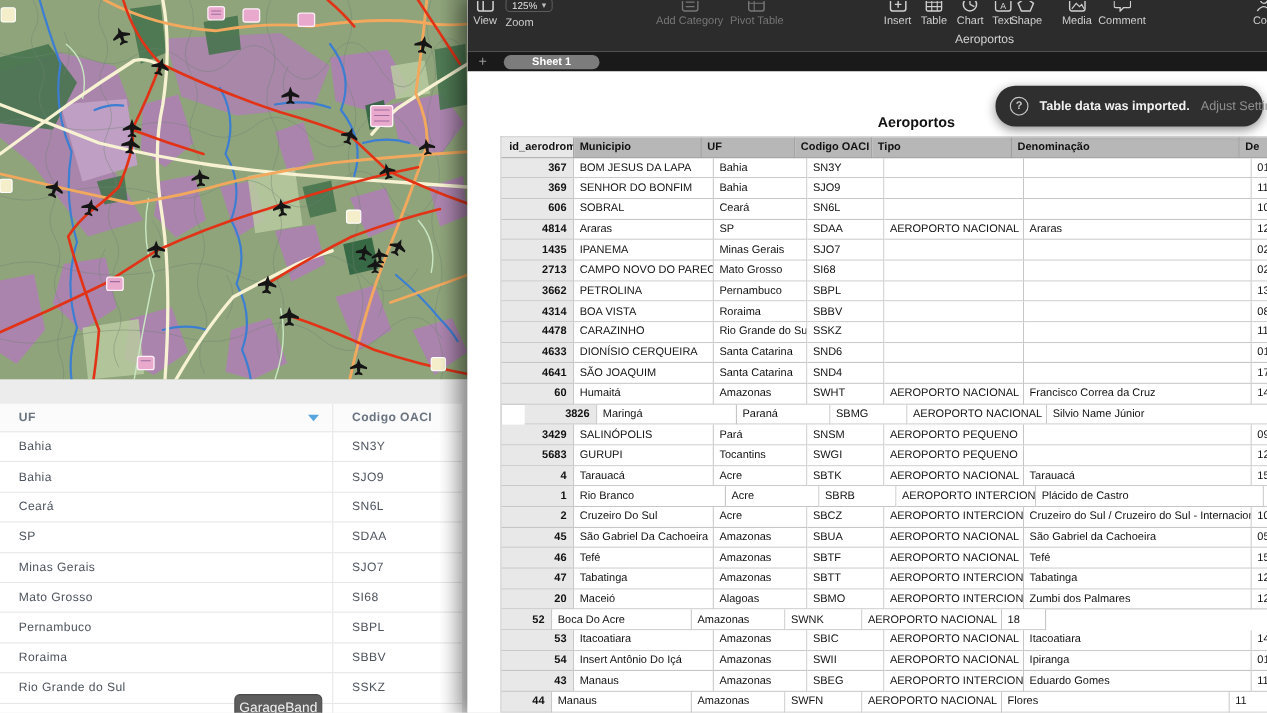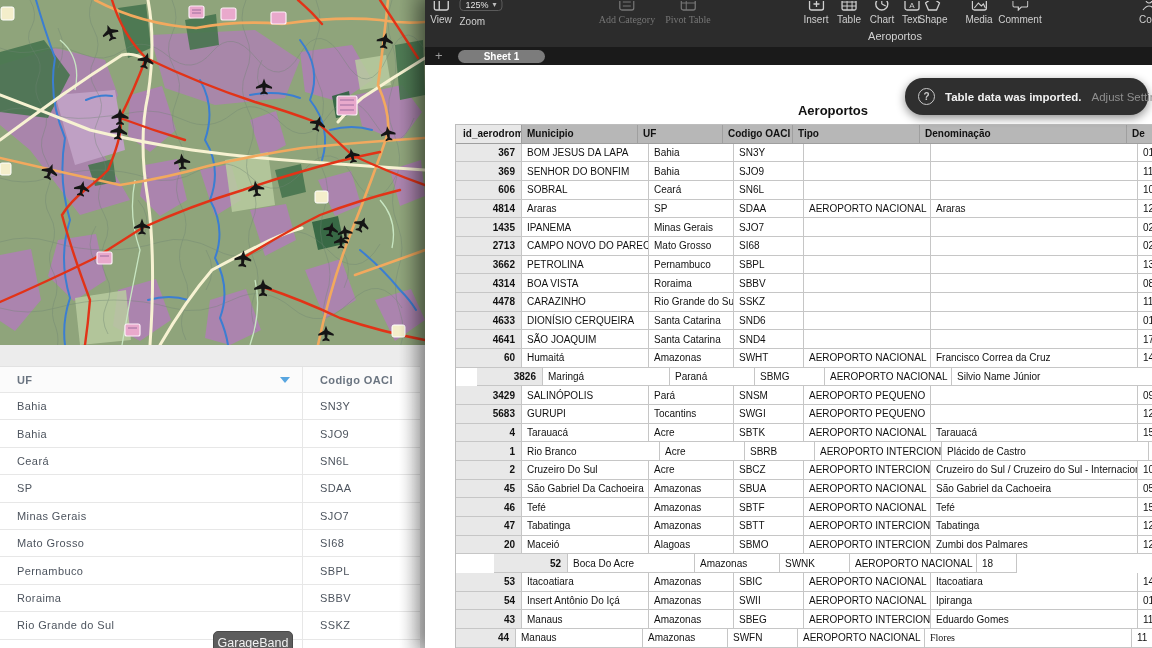--- a/index.html
+++ b/index.html
@@ -40,7 +40,7 @@
              justify-content:center; overflow:hidden; }
   .tb-icon svg { display:block; }
   .tb-label { font-size:10px; color:#cfcfcf; margin-top:3px; white-space:nowrap; }
-  .tb-item.disabled .tb-label { color:#767676;font-family:Liberation Serif, serif; }
+  .tb-item.disabled .tb-label { color:#767676; }
   .zoom-ctrl { border:1px solid #5b5b5b; border-radius:4px; height:13px; padding:0 5px;
                display:flex; align-items:center; gap:4px; color:#e3e3e3; font-size:9px;
                margin:0 auto; position:relative; top:-2px; }

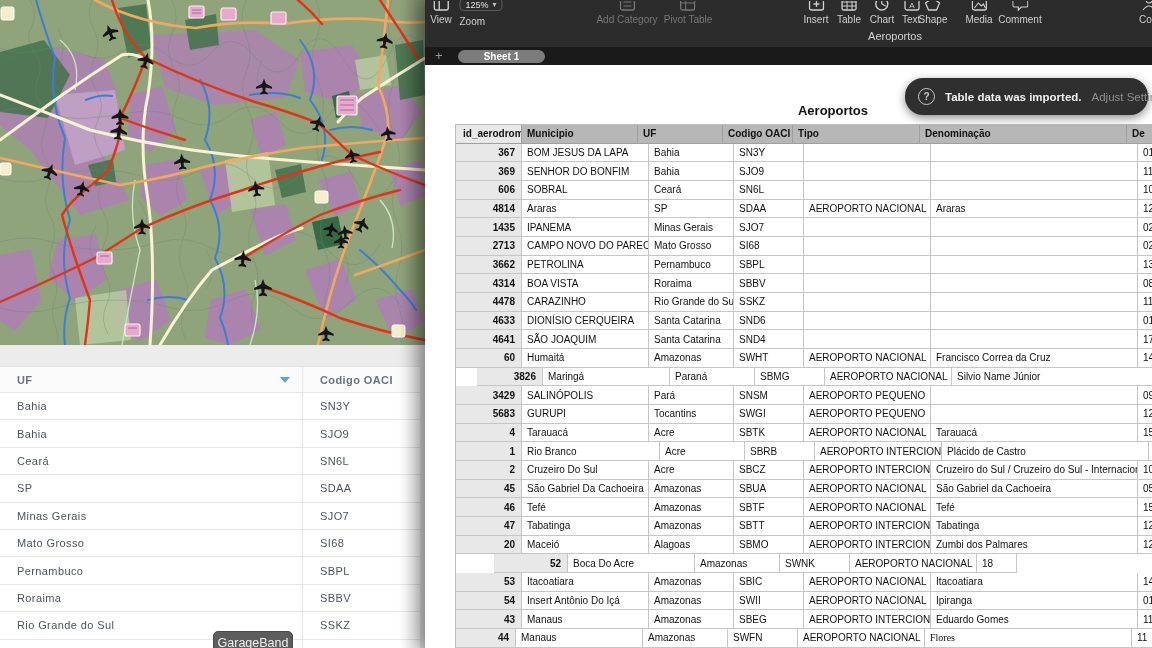--- a/index.html
+++ b/index.html
@@ -620,7 +620,7 @@
             <div class="s-cell" style="width: 40px;">12</div>
           </div>
           <div class="s-row">
-            <div class="s-cell s-id" style="width: 74px; margin-left: 38px;">52</div>
+            <div class="s-cell s-id" style="width: 46px;">52</div>
             <div class="s-cell" style="width: 127px;">Boca Do Acre</div>
             <div class="s-cell" style="width: 85px;">Amazonas</div>
             <div class="s-cell" style="width: 70px;">SWNK</div>

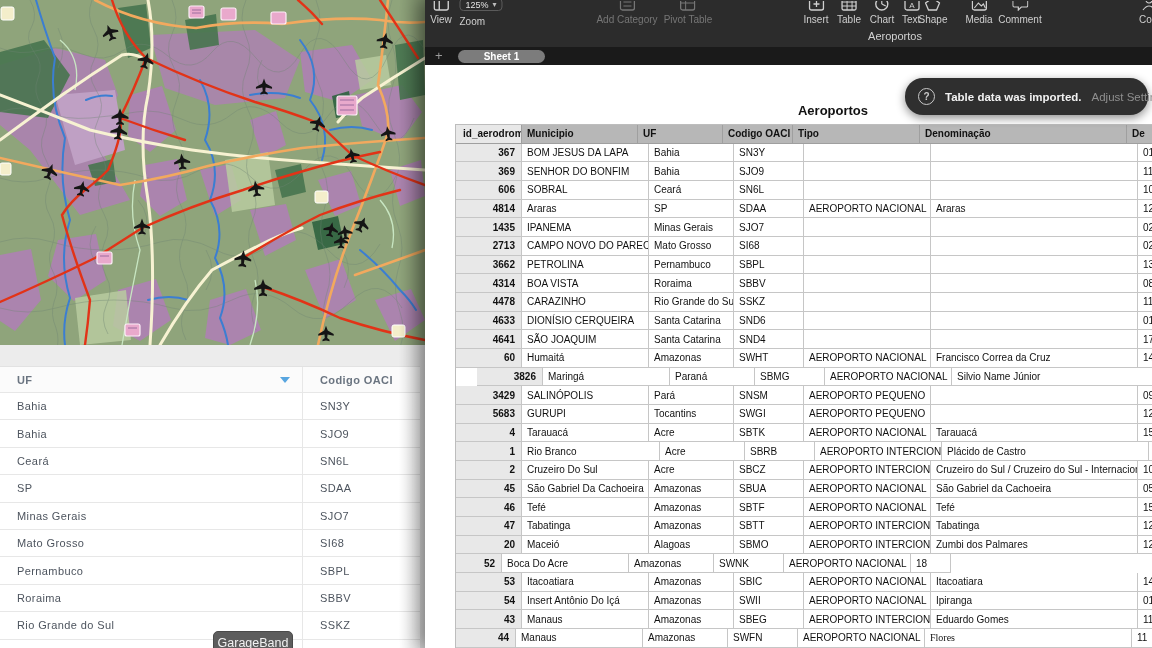--- a/index.html
+++ b/index.html
@@ -655,7 +655,7 @@
             <div class="s-cell" style="width: 40px;">11</div>
           </div>
           <div class="s-row">
-            <div class="s-cell s-id" style="width: 60px;">44</div>
+            <div class="s-cell s-id" style="width: 46px;">44</div>
             <div class="s-cell" style="width: 127px;">Manaus</div>
             <div class="s-cell" style="width: 85px;">Amazonas</div>
             <div class="s-cell" style="width: 70px;">SWFN</div>

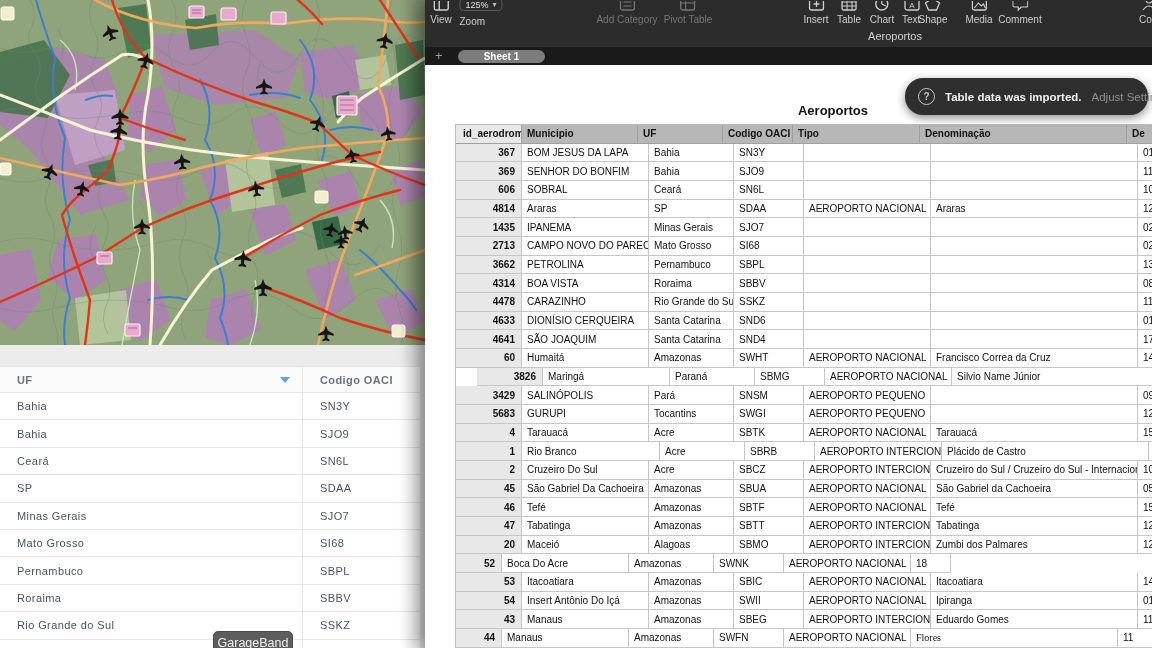--- a/index.html
+++ b/index.html
@@ -660,7 +660,7 @@
             <div class="s-cell" style="width: 85px;">Amazonas</div>
             <div class="s-cell" style="width: 70px;">SWFN</div>
             <div class="s-cell" style="width: 127px;">AEROPORTO NACIONAL</div>
-            <div class="s-cell" style="width: 207px; font-family: Liberation Serif, serif;">Flores</div>
+            <div class="s-cell" style="width: 207px;">Flores</div>
             <div class="s-cell" style="width: 40px;">11</div>
           </div>
         </div>

